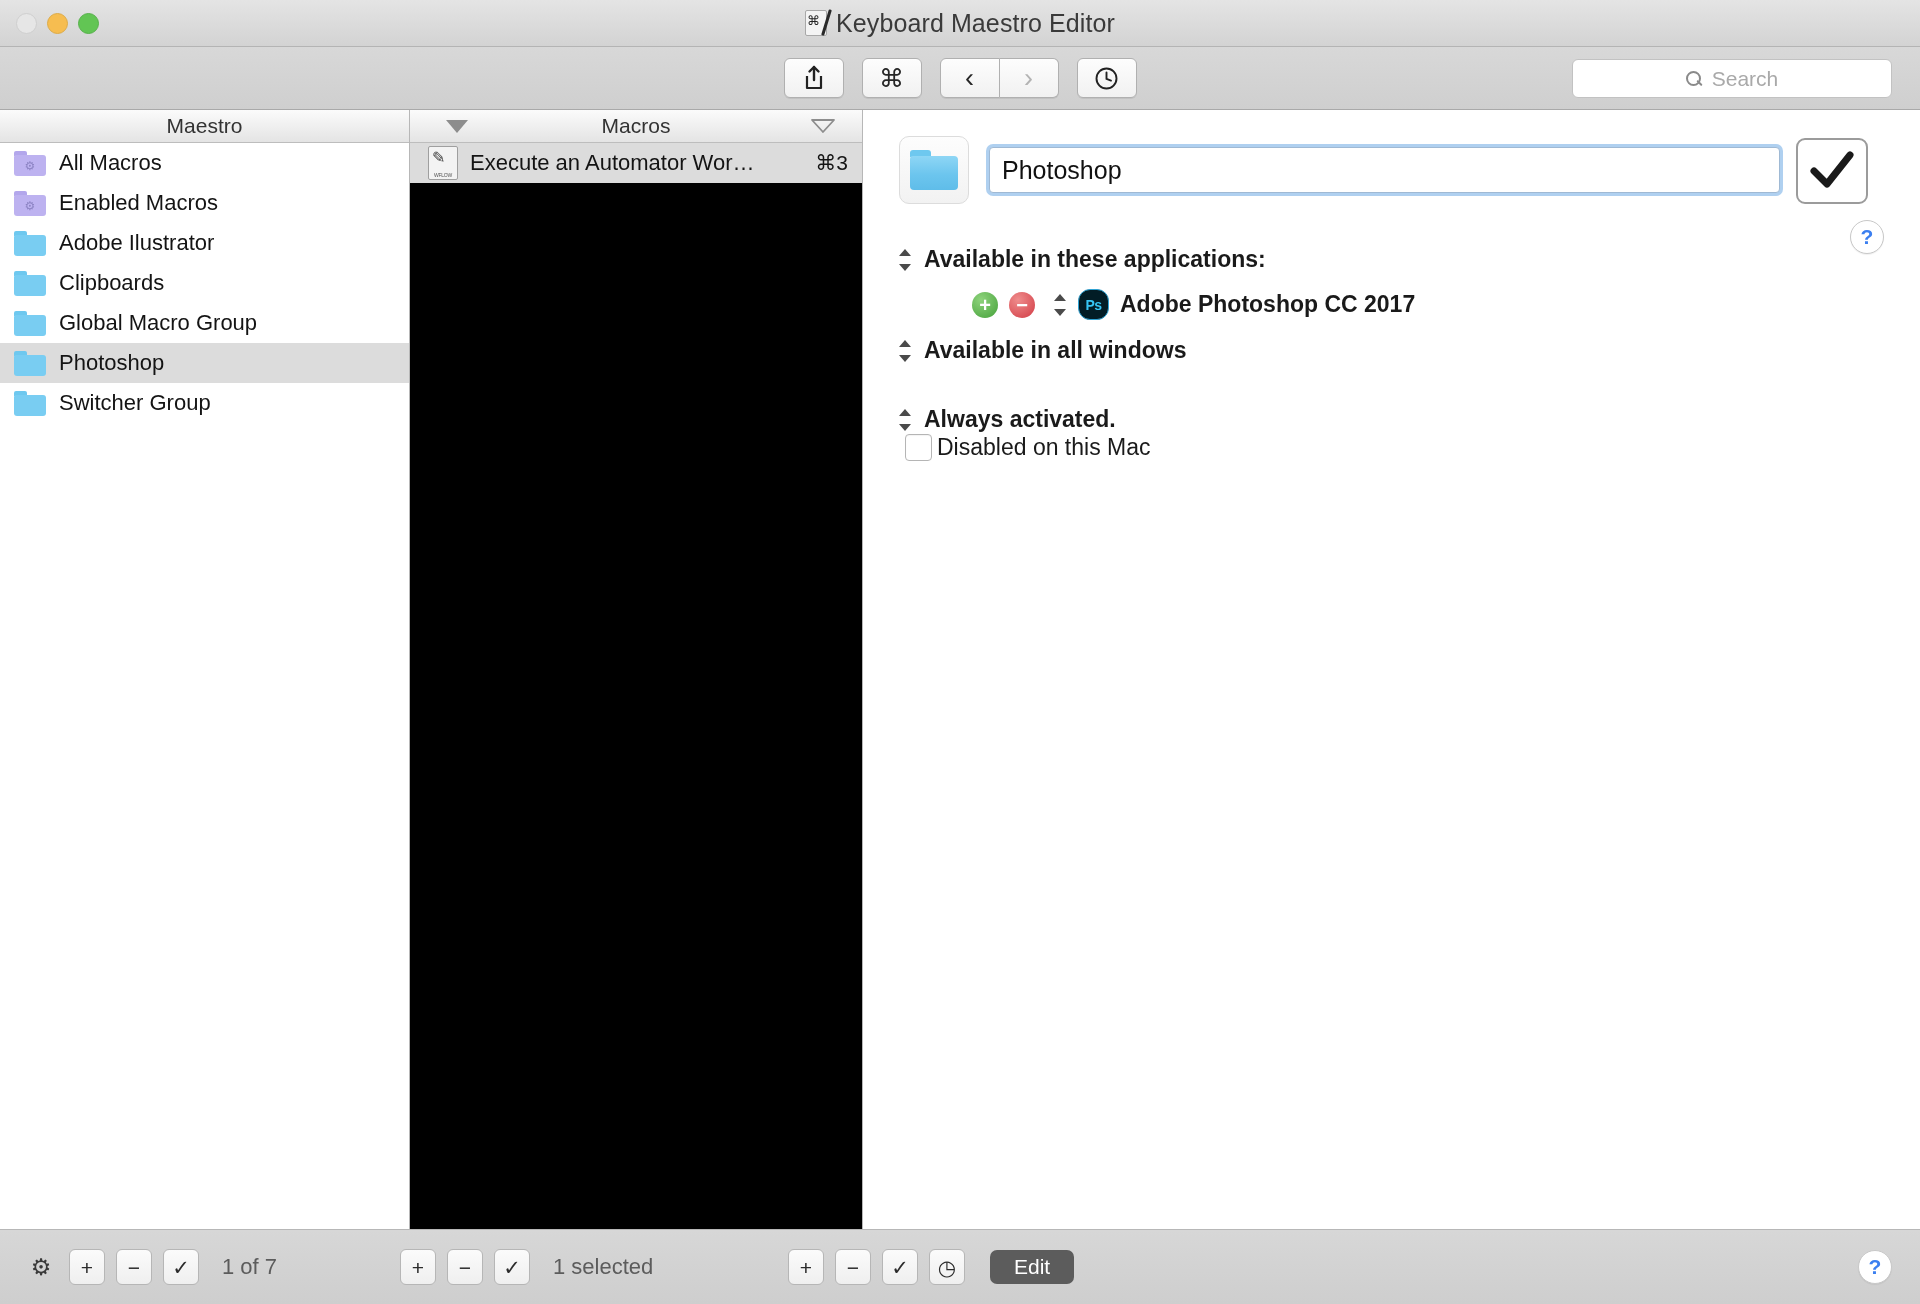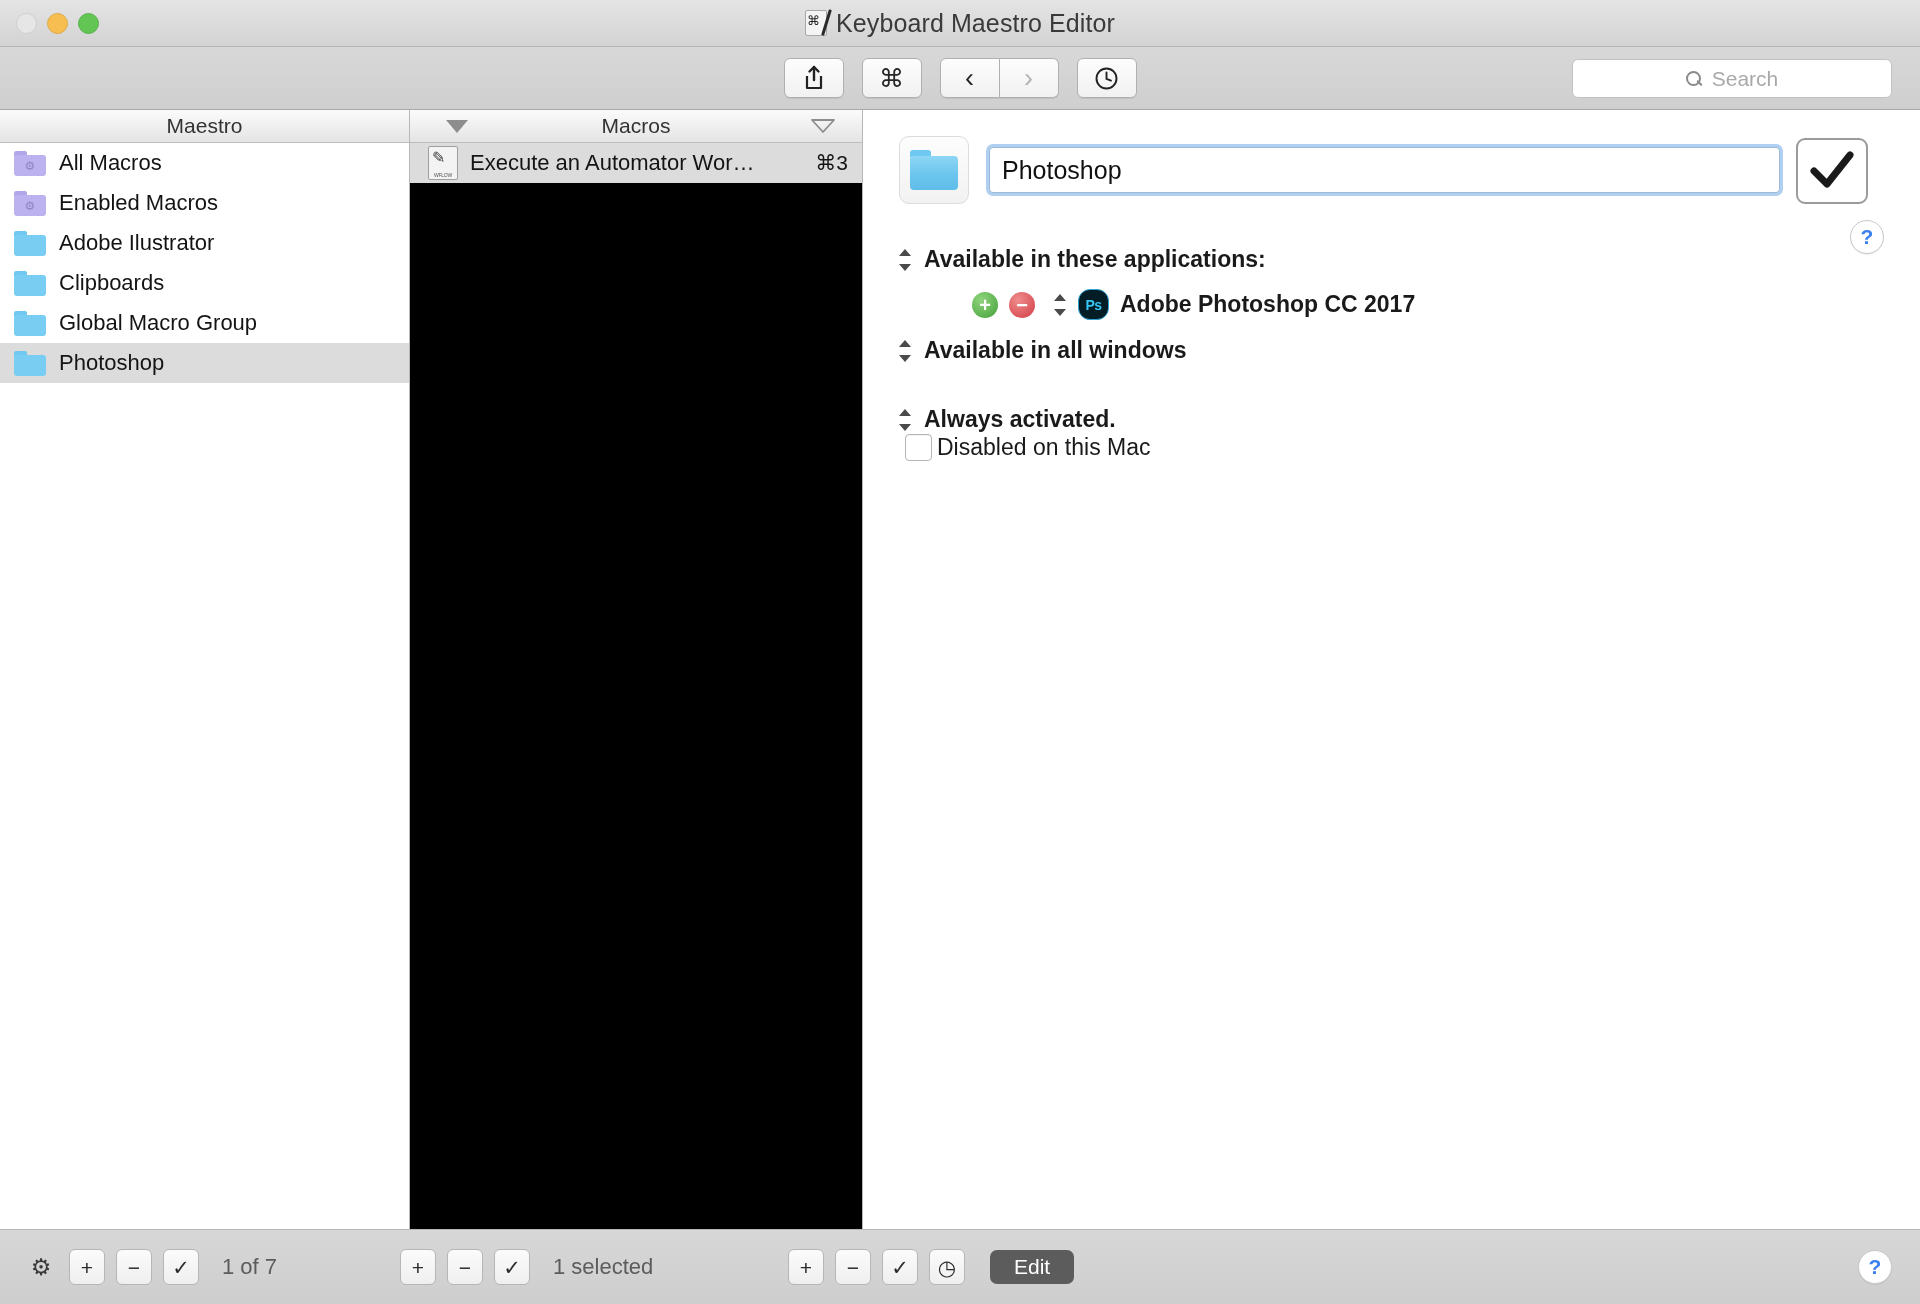--- a/index.html
+++ b/index.html
@@ -422,6 +422,13 @@
           <span class="label">Photoshop</span>
         </div>
 
+        <div class="row">
+          <span class="folder blue">
+            <span class="tab"></span>
+              <span class="bd"></span>
+          </span>
+          <span class="label">Switcher Group</span>
+        </div>
 
       </div>
     </div>

